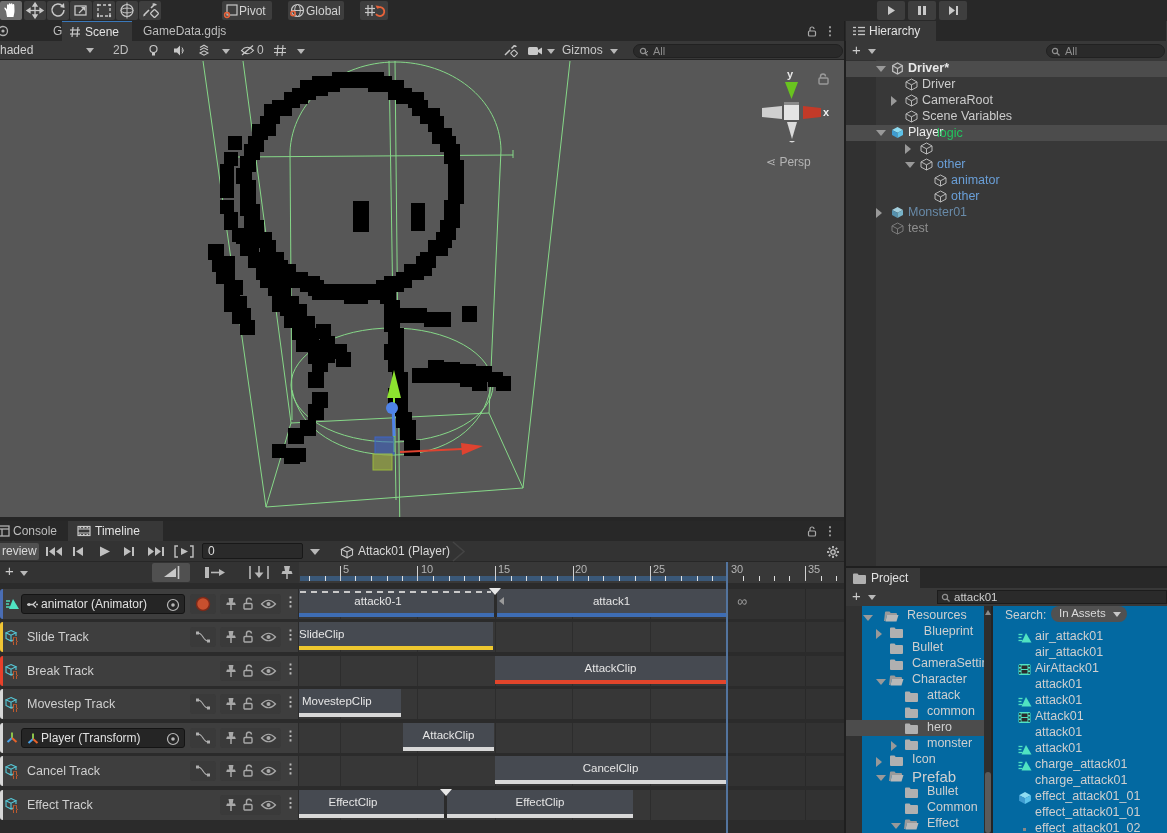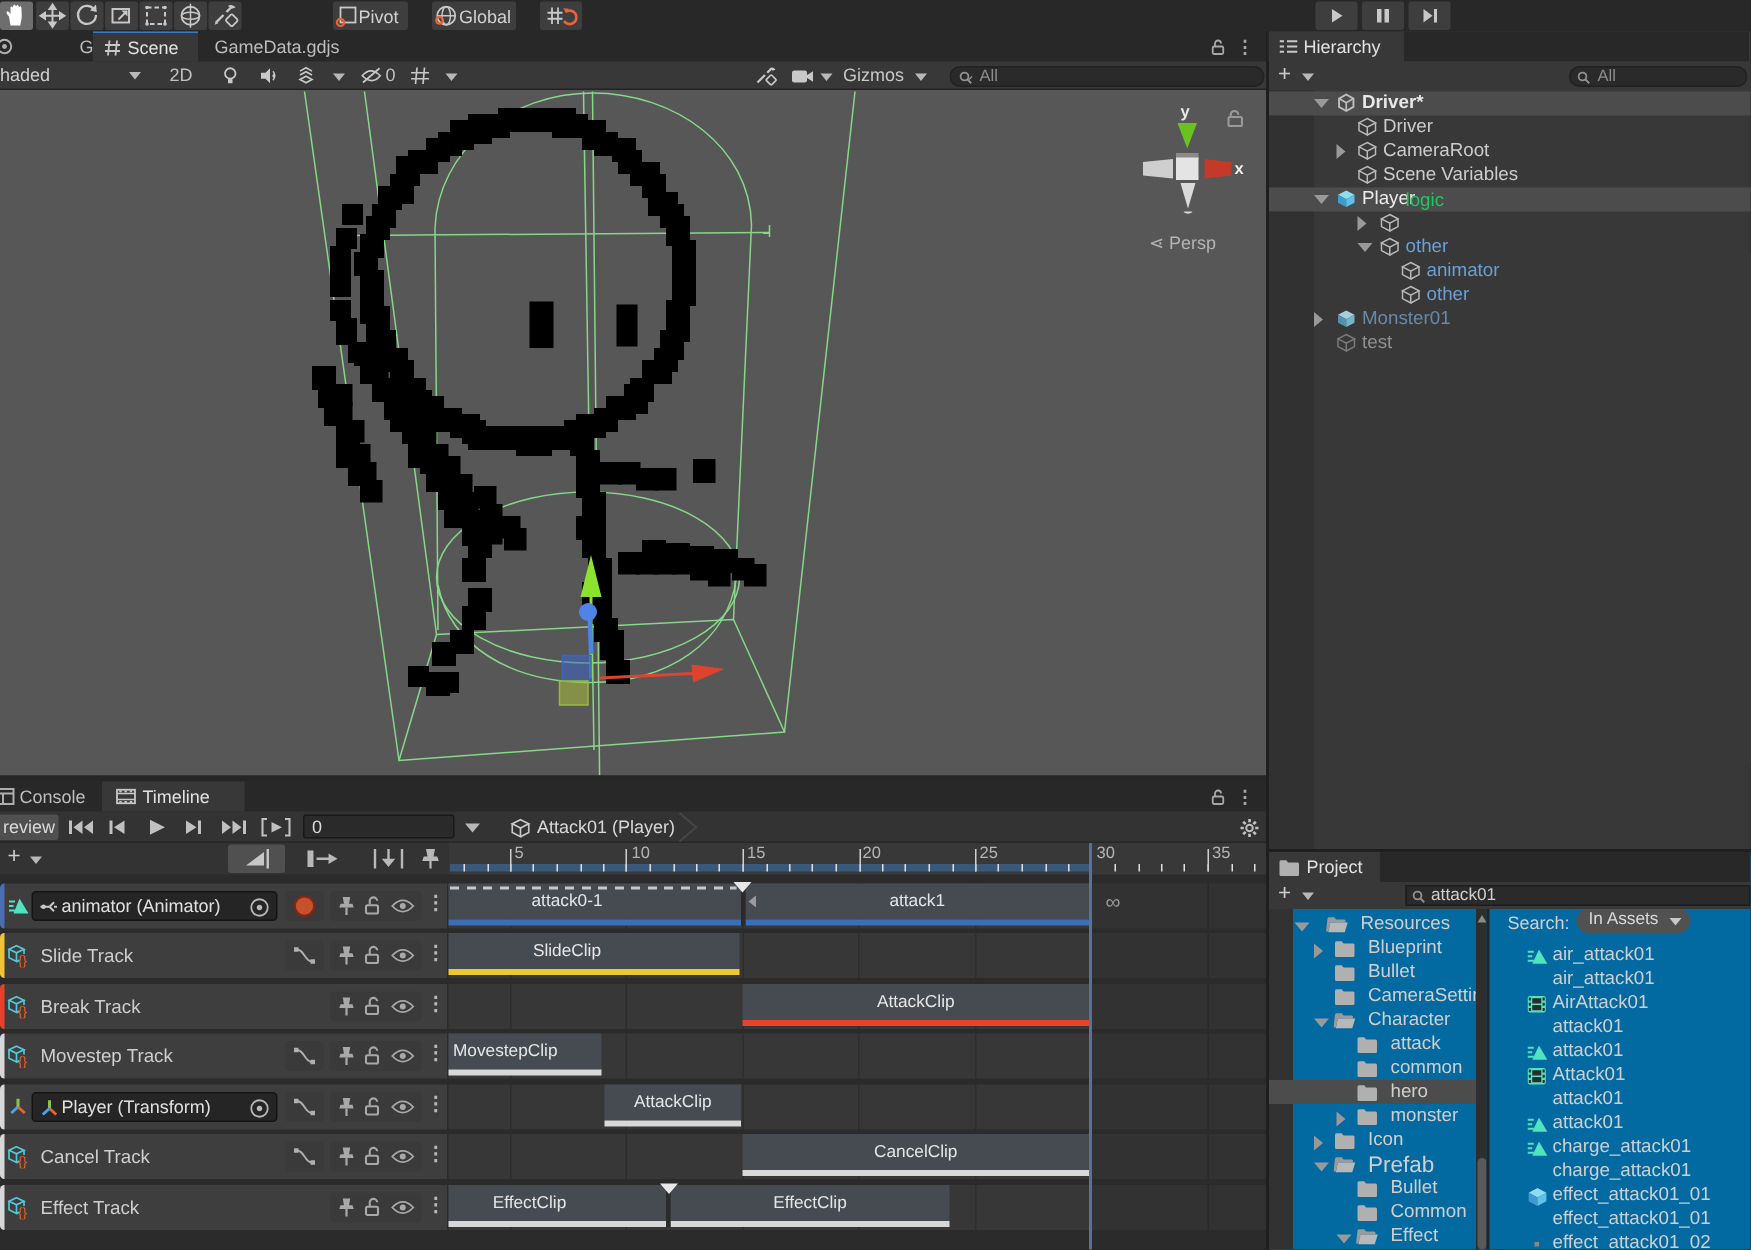--- a/index.html
+++ b/index.html
@@ -756,7 +756,7 @@
         <div class="abs" style="left:650px;top:33px;width:1px;height:30px;background:rgba(0,0,0,0.18);"></div>
         <div class="abs" style="left:805px;top:33px;width:1px;height:30px;background:rgba(0,0,0,0.18);"></div>
         <div class="abs" style="left:299px;top:33px;width:194px;height:24px;background:#464a51;"></div>
-        <div class="abs" style="left:299px;top:39px;width:158px;text-align:center;color:#e6e6e6;font-size:11.5px;white-space:nowrap;overflow:hidden;">SlideClip</div>
+        <div class="abs" style="left:299px;top:39px;width:158px;text-align:left;color:#e6e6e6;font-size:11.5px;white-space:nowrap;overflow:hidden;">SlideClip</div>
         <div class="abs" style="left:299px;top:57px;width:194px;height:4px;background:#eec82f;"></div>
         <div class="abs" style="left:0;top:67px;width:298px;height:30px;background:#3e3e3e;border-radius:3px 0 0 3px;"></div>
         <div class="abs" style="left:0;top:67px;width:3px;height:30px;background:#e8402a;border-radius:3px 0 0 3px;"></div>

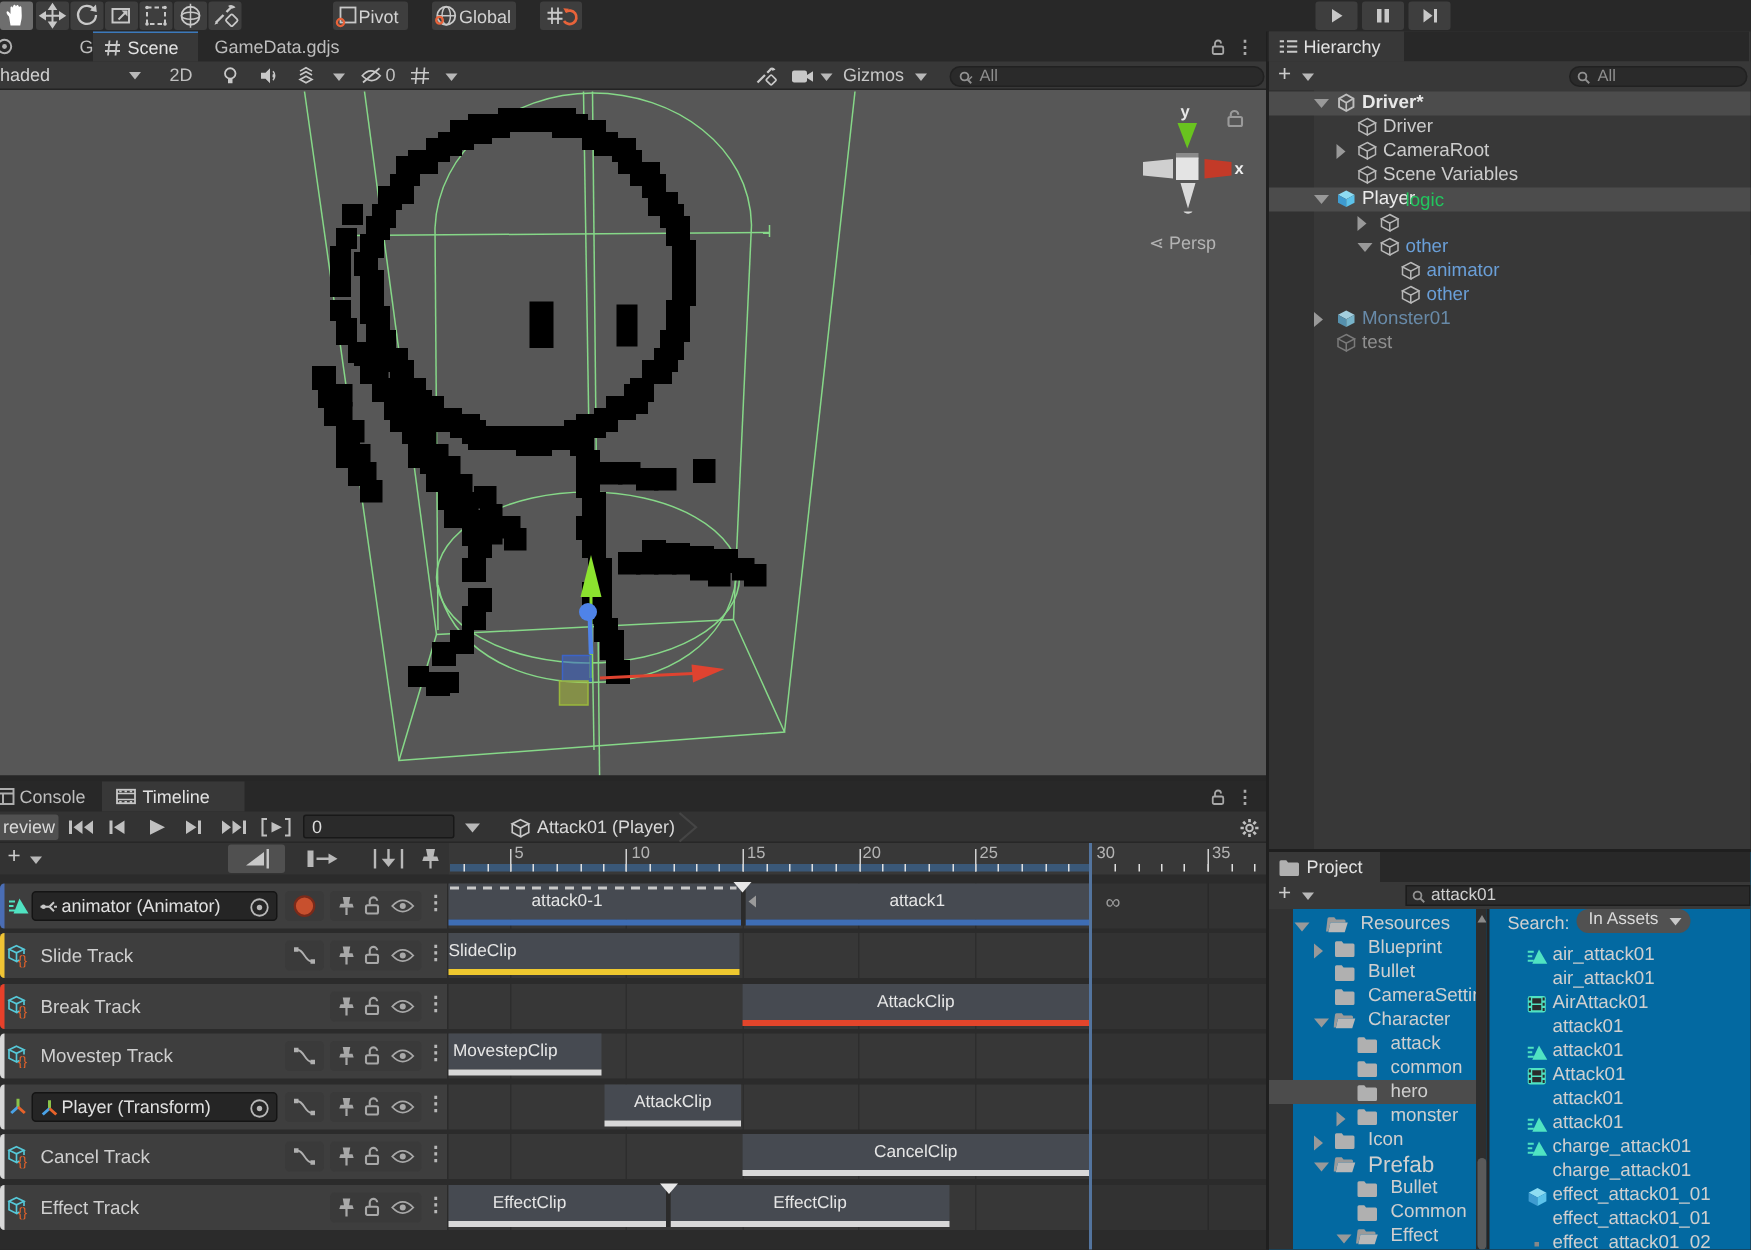--- a/index.html
+++ b/index.html
@@ -1136,7 +1136,7 @@
       <svg class="abs" style="left:43px;top:58px;" width="15" height="12" viewBox="0 0 15 12">
         <path d="M1 2.5 a1 1 0 0 1 1 -1 h3.5 l1.2 1.5 h6.3 a1 1 0 0 1 1 1 v7 a1 1 0 0 1 -1 1 h-11 a1 1 0 0 1 -1 -1 z" fill="#b0b0b0"></path>
       </svg>
-      <div class="abs" style="left:66px;top:56px;width:73px;height:16px;overflow:hidden;color:#cfcfcf;font-size:12.5px;white-space:nowrap;">Blueprint</div>
+      <div class="abs" style="left:66px;top:56px;width:73px;height:16px;overflow:hidden;color:#cfcfcf;font-size:12.5px;white-space:nowrap;text-align:center;">Blueprint</div>
       <svg class="abs" style="left:43px;top:74px;" width="15" height="12" viewBox="0 0 15 12">
         <path d="M1 2.5 a1 1 0 0 1 1 -1 h3.5 l1.2 1.5 h6.3 a1 1 0 0 1 1 1 v7 a1 1 0 0 1 -1 1 h-11 a1 1 0 0 1 -1 -1 z" fill="#b0b0b0"></path>
       </svg>

